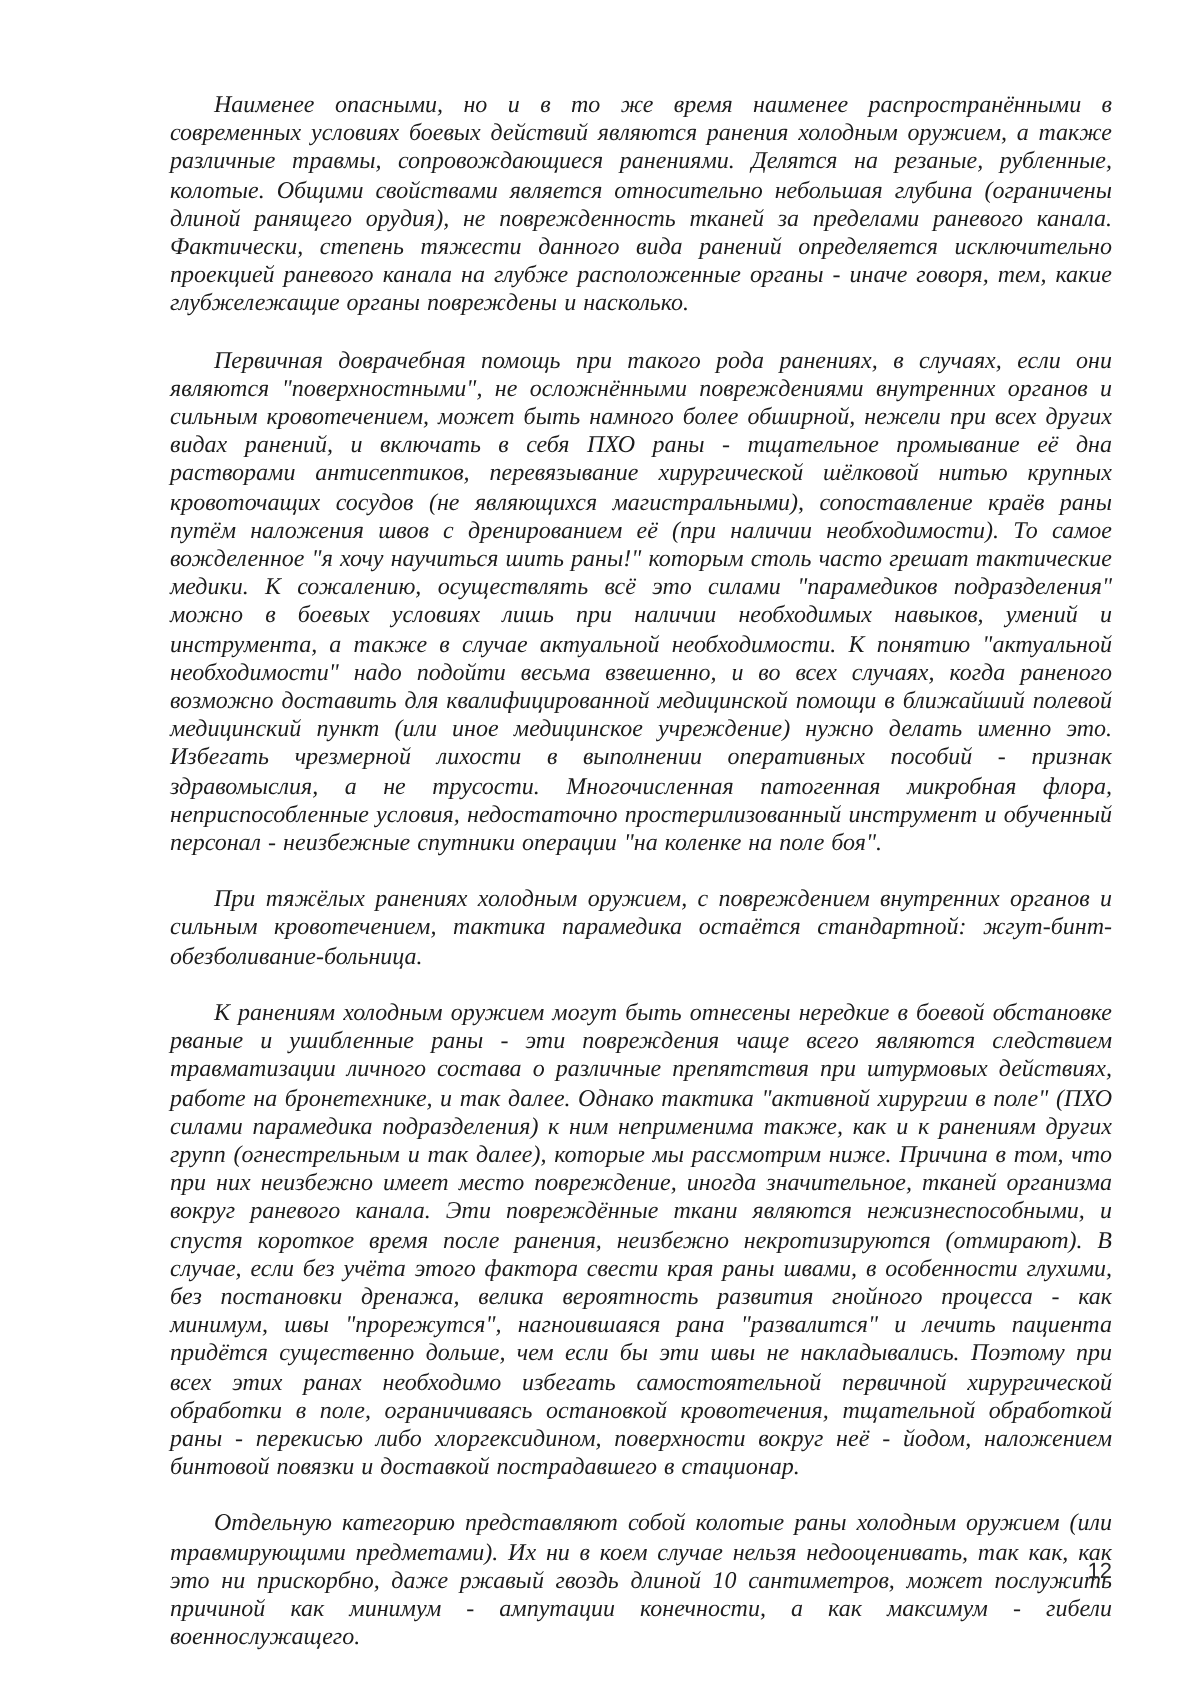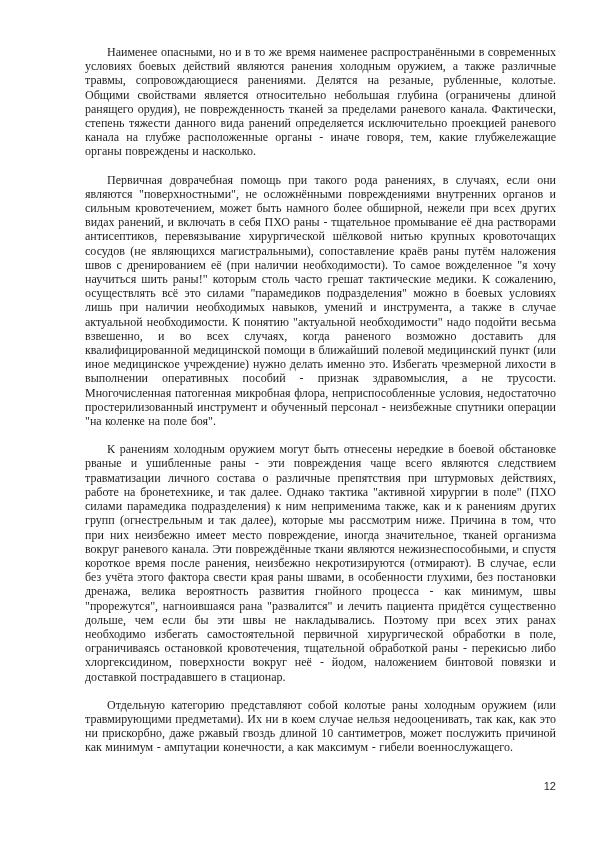--- a/index.html
+++ b/index.html
@@ -29,6 +29,7 @@
     text-align: justify;
     text-indent: 22px;
     word-spacing: 0.5px;
+    font-style: italic;
   }
   .page-number {
     position: absolute;

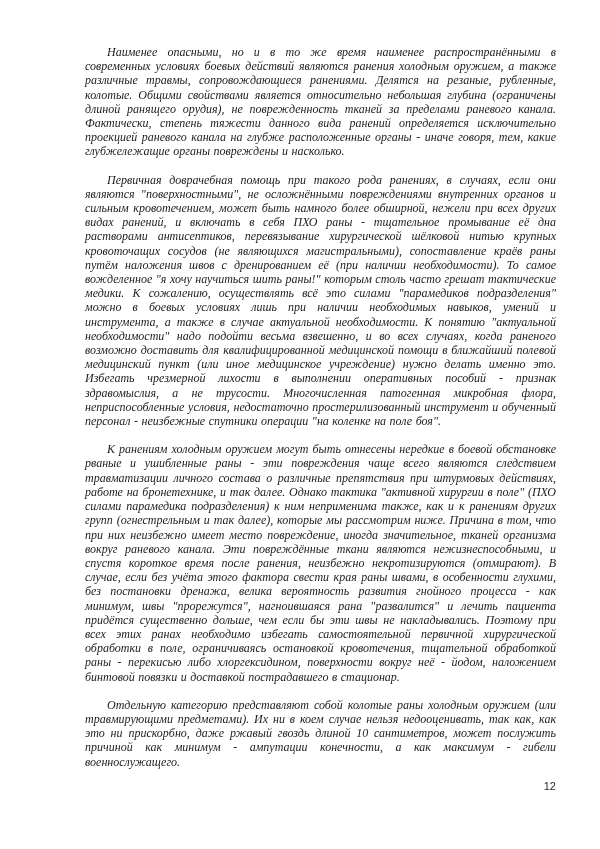--- a/index.html
+++ b/index.html
@@ -47,6 +47,7 @@
   <div class="text-body">
     <p>Наименее опасными, но и в то же время наименее распространёнными в современных условиях боевых действий являются ранения холодным оружием, а также различные травмы, сопровождающиеся ранениями. Делятся на резаные, рубленные, колотые. Общими свойствами является относительно небольшая глубина (ограничены длиной ранящего орудия), не поврежденность тканей за пределами раневого канала. Фактически, степень тяжести данного вида ранений определяется исключительно проекцией раневого канала на глубже расположенные органы - иначе говоря, тем, какие глубжележащие органы повреждены и насколько.</p>
     <p>Первичная доврачебная помощь при такого рода ранениях, в случаях, если они являются "поверхностными", не осложнёнными повреждениями внутренних органов и сильным кровотечением, может быть намного более обширной, нежели при всех других видах ранений, и включать в себя ПХО раны - тщательное промывание её дна растворами антисептиков, перевязывание хирургической шёлковой нитью крупных кровоточащих сосудов (не являющихся магистральными), сопоставление краёв раны путём наложения швов с дренированием её (при наличии необходимости). То самое вожделенное "я хочу научиться шить раны!" которым столь часто грешат тактические медики. К сожалению, осуществлять всё это силами "парамедиков подразделения" можно в боевых условиях лишь при наличии необходимых навыков, умений и инструмента, а также в случае актуальной необходимости. К понятию "актуальной необходимости" надо подойти весьма взвешенно, и во всех случаях, когда раненого возможно доставить для квалифицированной медицинской помощи в ближайший полевой медицинский пункт (или иное медицинское учреждение) нужно делать именно это. Избегать чрезмерной лихости в выполнении оперативных пособий - признак здравомыслия, а не трусости. Многочисленная патогенная микробная флора, неприспособленные условия, недостаточно простерилизованный инструмент и обученный персонал - неизбежные спутники операции "на коленке на поле боя".</p>
+    <p>При тяжёлых ранениях холодным оружием, с повреждением внутренних органов и сильным кровотечением, тактика парамедика остаётся стандартной: жгут-бинт-обезболивание-больница.</p>
     <p>К ранениям холодным оружием могут быть отнесены нередкие в боевой обстановке рваные и ушибленные раны - эти повреждения чаще всего являются следствием травматизации личного состава о различные препятствия при штурмовых действиях, работе на бронетехнике, и так далее. Однако тактика "активной хирургии в поле" (ПХО силами парамедика подразделения) к ним неприменима также, как и к ранениям других групп (огнестрельным и так далее), которые мы рассмотрим ниже. Причина в том, что при них неизбежно имеет место повреждение, иногда значительное, тканей организма вокруг раневого канала. Эти повреждённые ткани являются нежизнеспособными, и спустя короткое время после ранения, неизбежно некротизируются (отмирают). В случае, если без учёта этого фактора свести края раны швами, в особенности глухими, без постановки дренажа, велика вероятность развития гнойного процесса - как минимум, швы "прорежутся", нагноившаяся рана "развалится" и лечить пациента придётся существенно дольше, чем если бы эти швы не накладывались. Поэтому при всех этих ранах необходимо избегать самостоятельной первичной хирургической обработки в поле, ограничиваясь остановкой кровотечения, тщательной обработкой раны - перекисью либо хлоргексидином, поверхности вокруг неё - йодом, наложением бинтовой повязки и доставкой пострадавшего в стационар.</p>
     <p>Отдельную категорию представляют собой колотые раны холодным оружием (или травмирующими предметами). Их ни в коем случае нельзя недооценивать, так как, как это ни прискорбно, даже ржавый гвоздь длиной 10 сантиметров, может послужить причиной как минимум - ампутации конечности, а как максимум - гибели военнослужащего.</p>
   </div>

